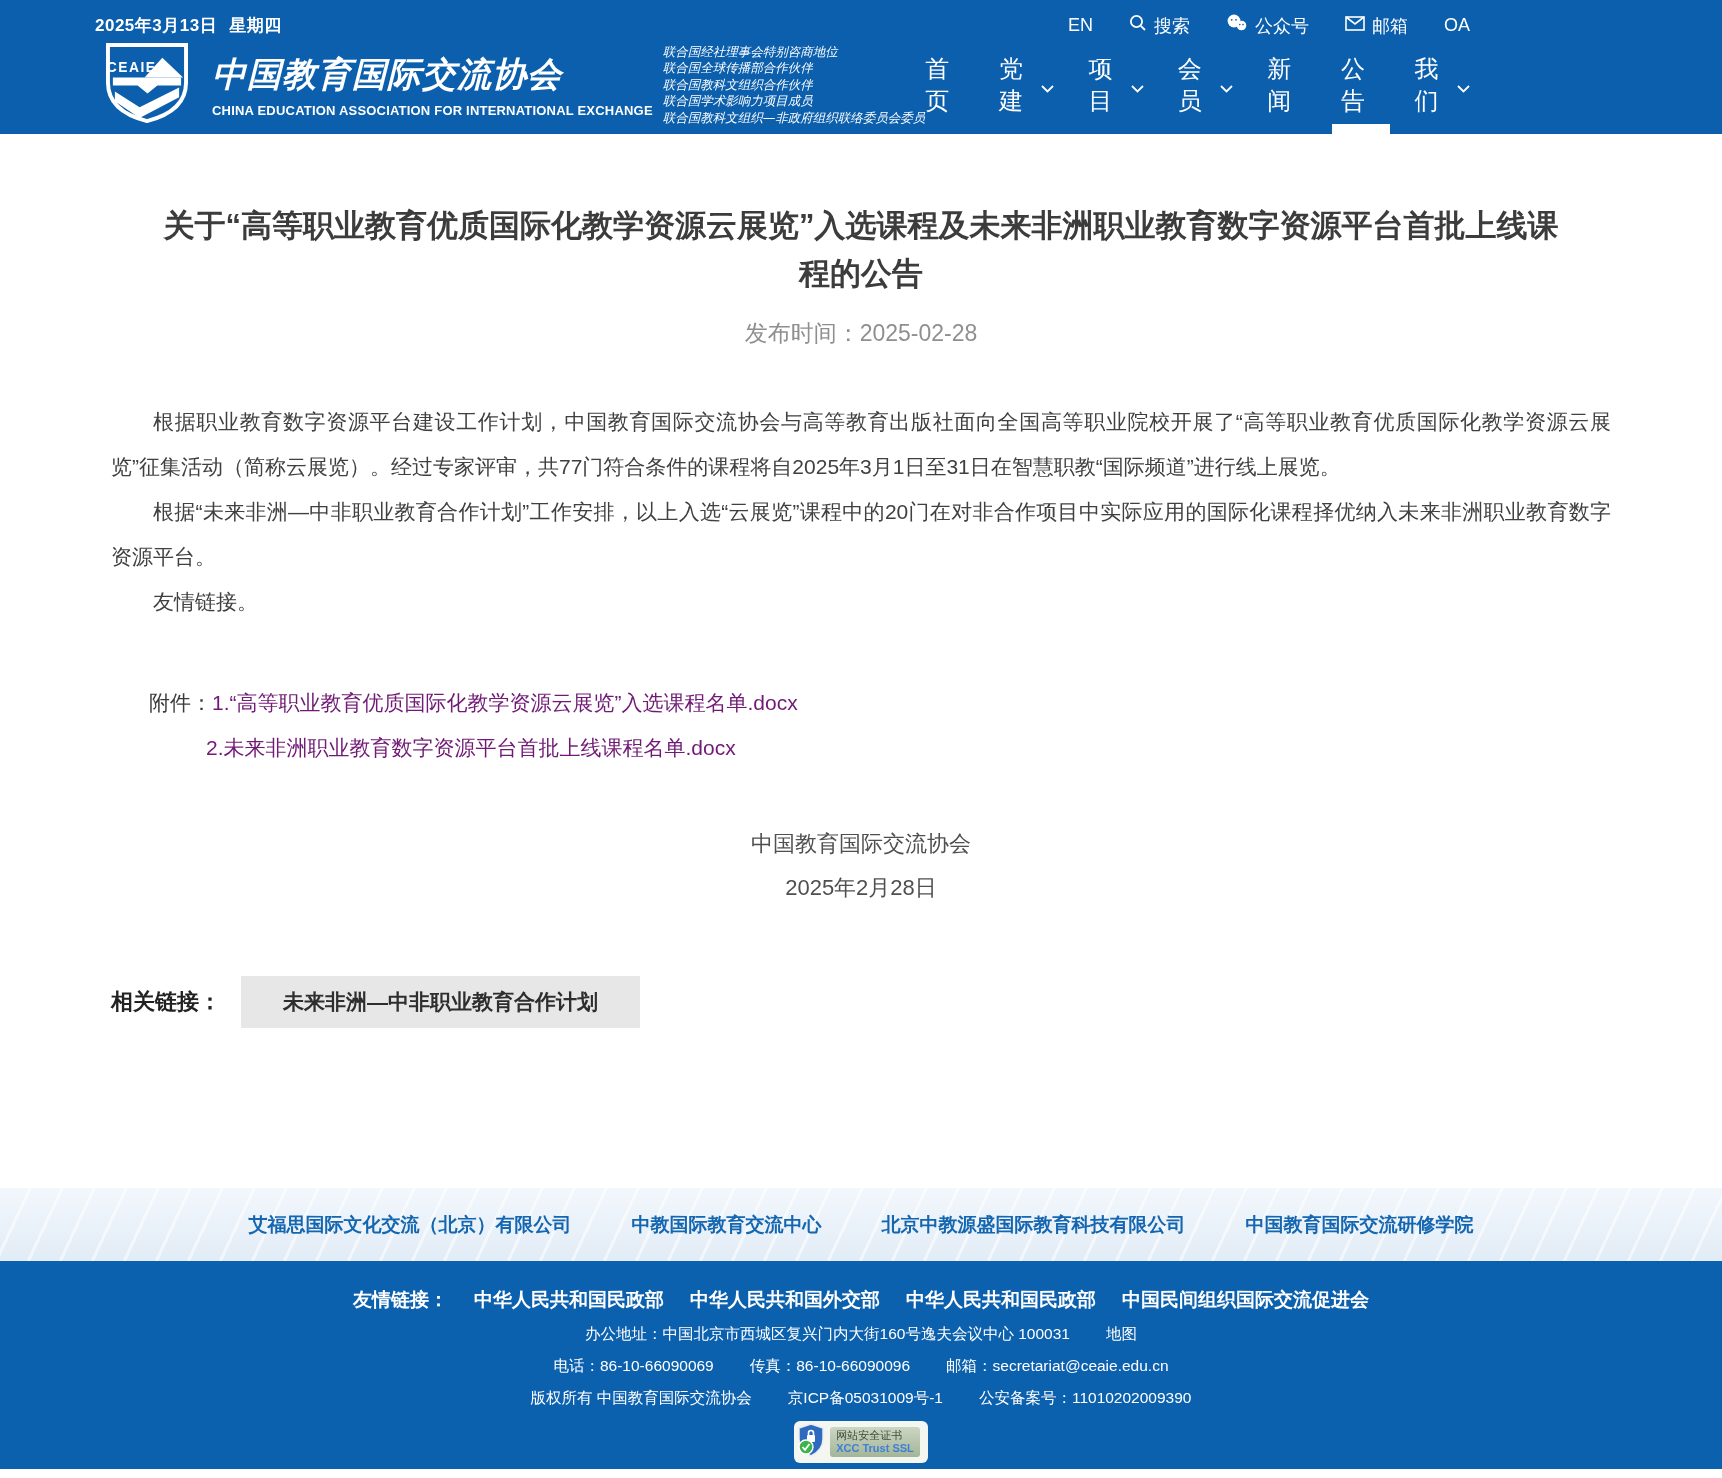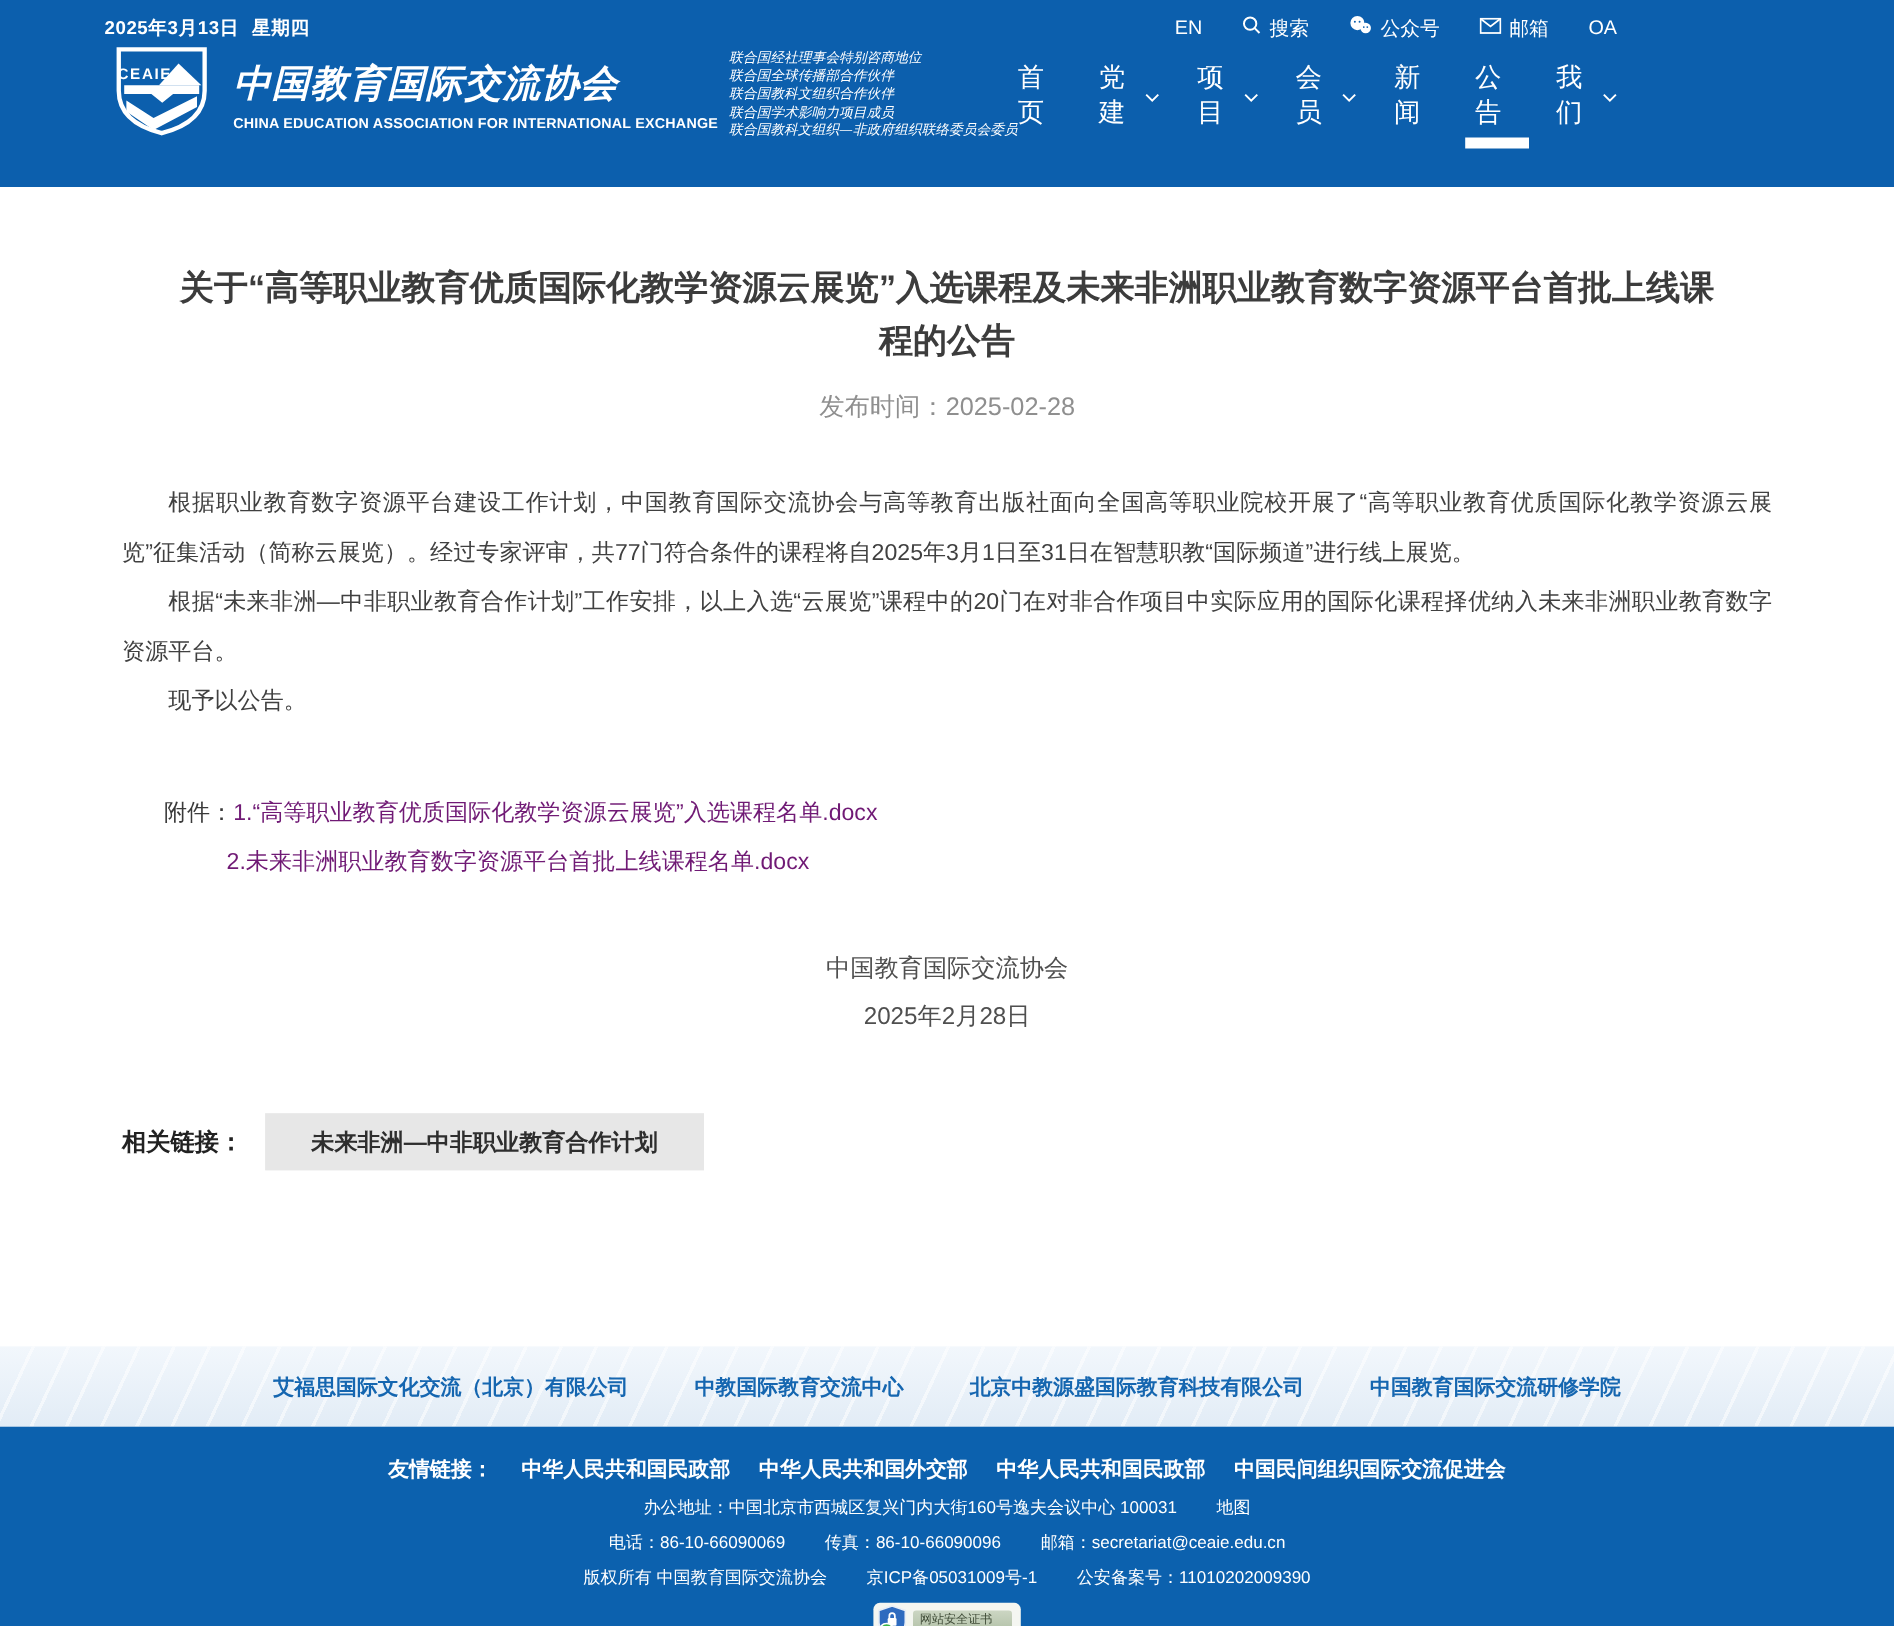--- a/index.html
+++ b/index.html
@@ -6,7 +6,7 @@
   html,body { width:1722px; background:#ffffff; font-family:"Liberation Sans","DejaVu Sans",sans-serif; }
 
   
-  .site-header { height:170px; background:#0c5fad; color:#fff; position:relative; }
+  .site-header { height:134px; background:#0c5fad; color:#fff; position:relative; }
   .hdr-container { width:1375px; margin-left:95px; }
   .top-row { display:flex; justify-content:space-between; align-items:center; padding-top:13px; height:38px; }
   .top-date { font-size:17px; font-weight:bold; letter-spacing:.5px; display:flex; gap:12px; }

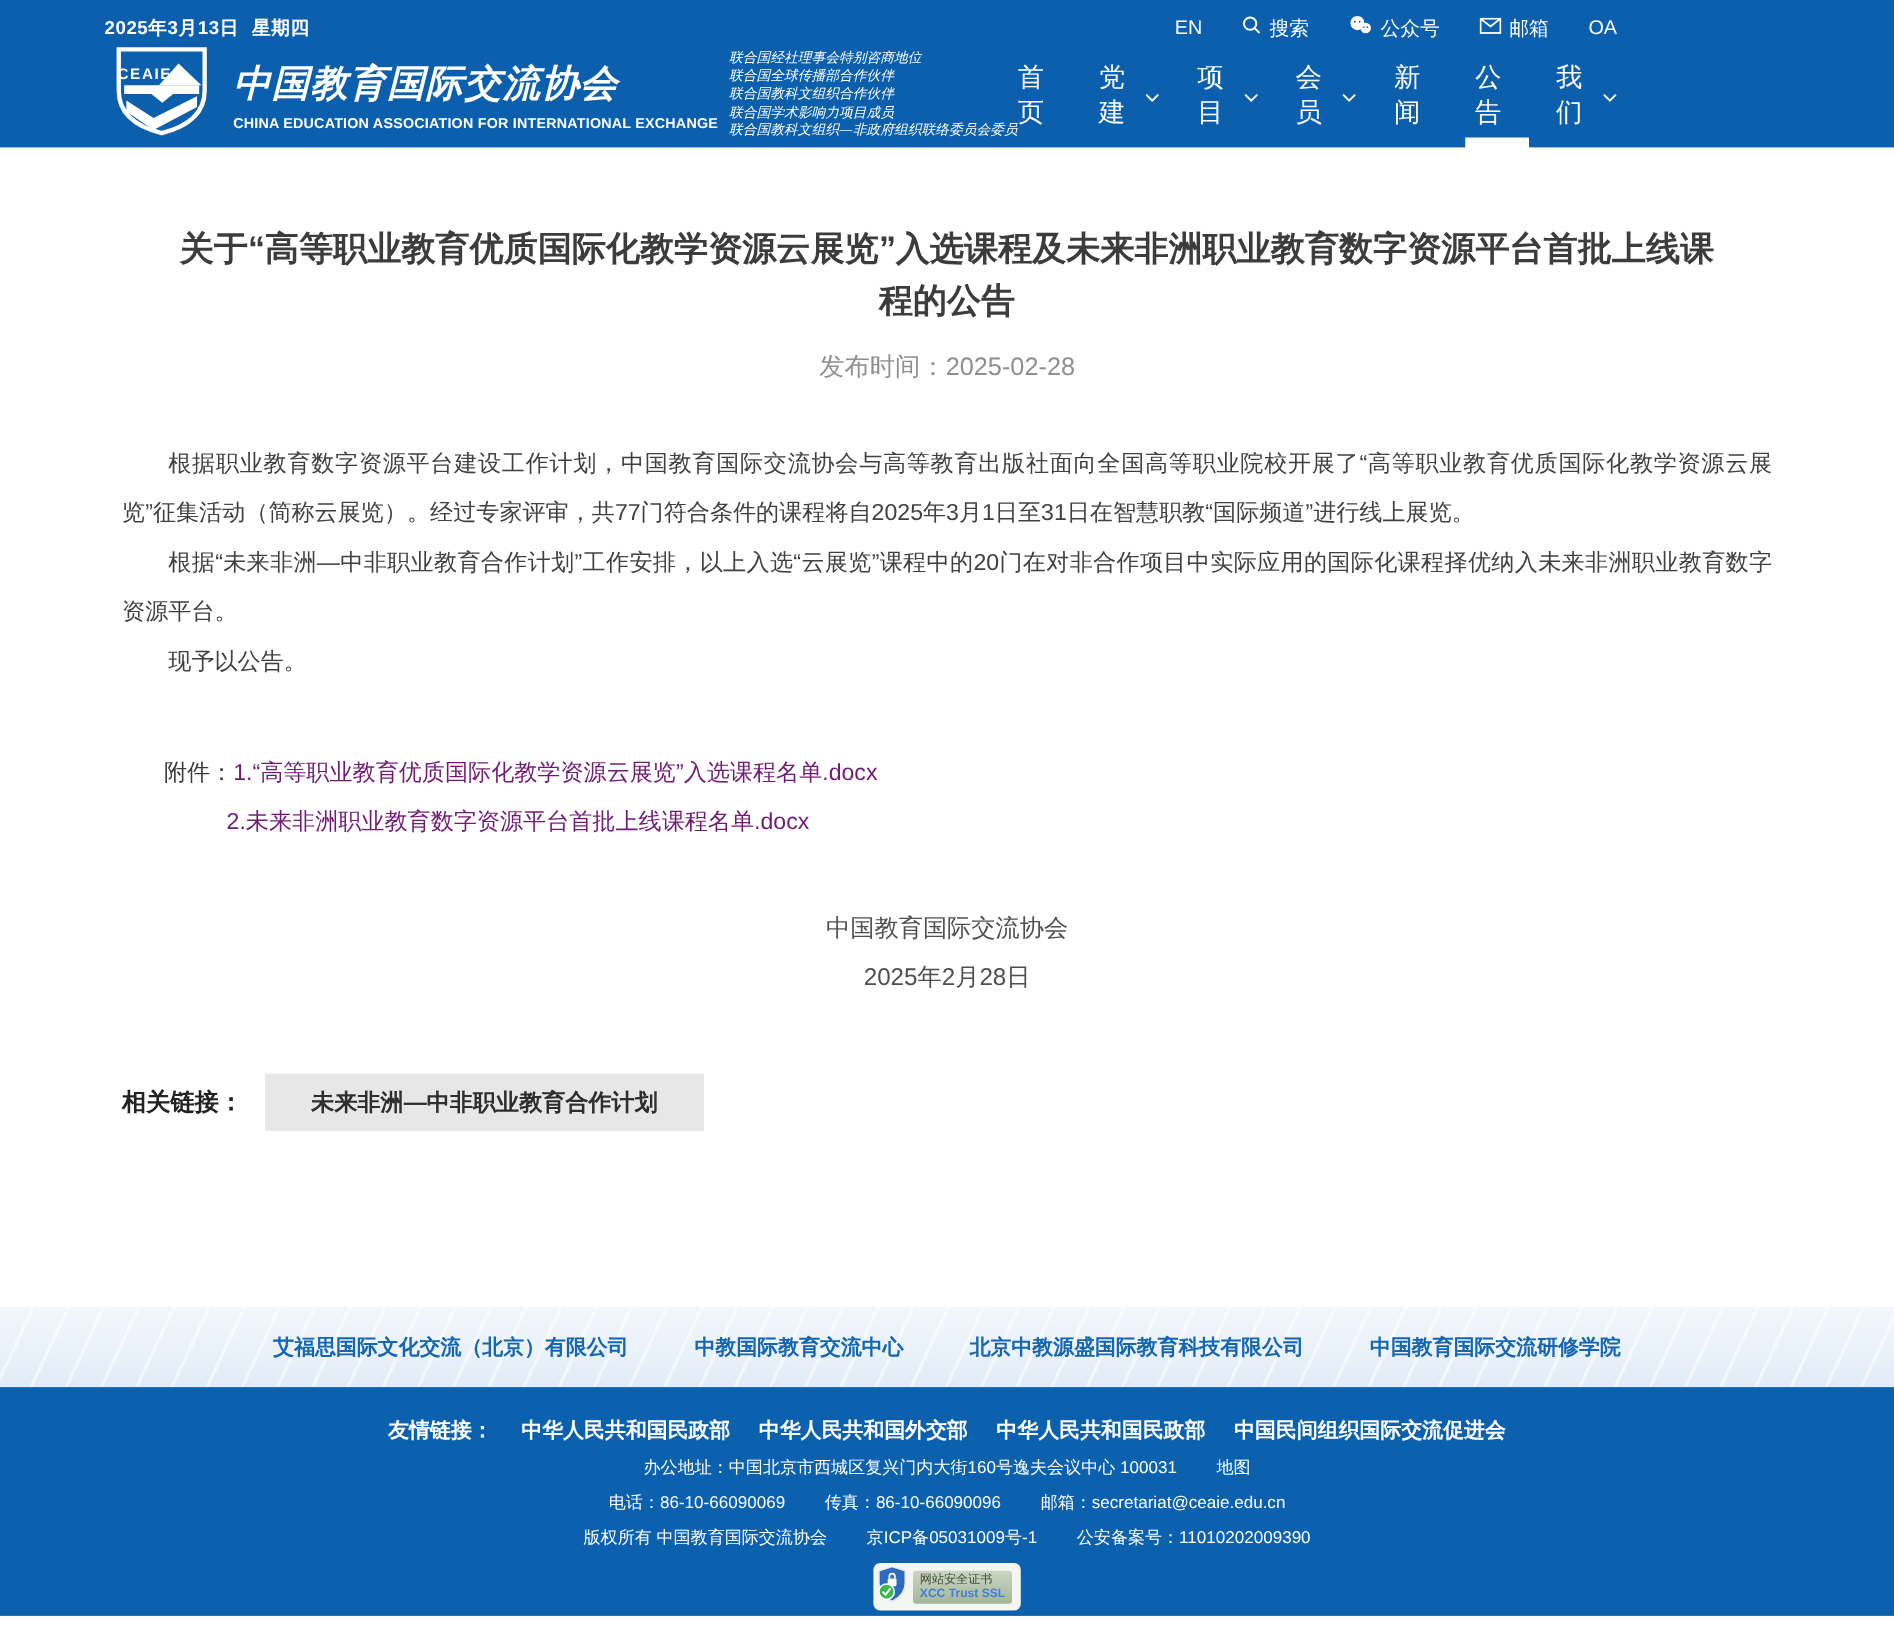--- a/index.html
+++ b/index.html
@@ -184,7 +184,7 @@
     <div class="body-text">
       <p>根据职业教育数字资源平台建设工作计划，中国教育国际交流协会与高等教育出版社面向全国高等职业院校开展了“高等职业教育优质国际化教学资源云展览”征集活动（简称云展览）。经过专家评审，共77门符合条件的课程将自2025年3月1日至31日在智慧职教“国际频道”进行线上展览。</p>
       <p>根据“未来非洲—中非职业教育合作计划”工作安排，以上入选“云展览”课程中的20门在对非合作项目中实际应用的国际化课程择优纳入未来非洲职业教育数字资源平台。</p>
-      <p>现予以公告。</p>
+      <p>友情链接。</p>
     </div>
 
     <div class="attachments">

